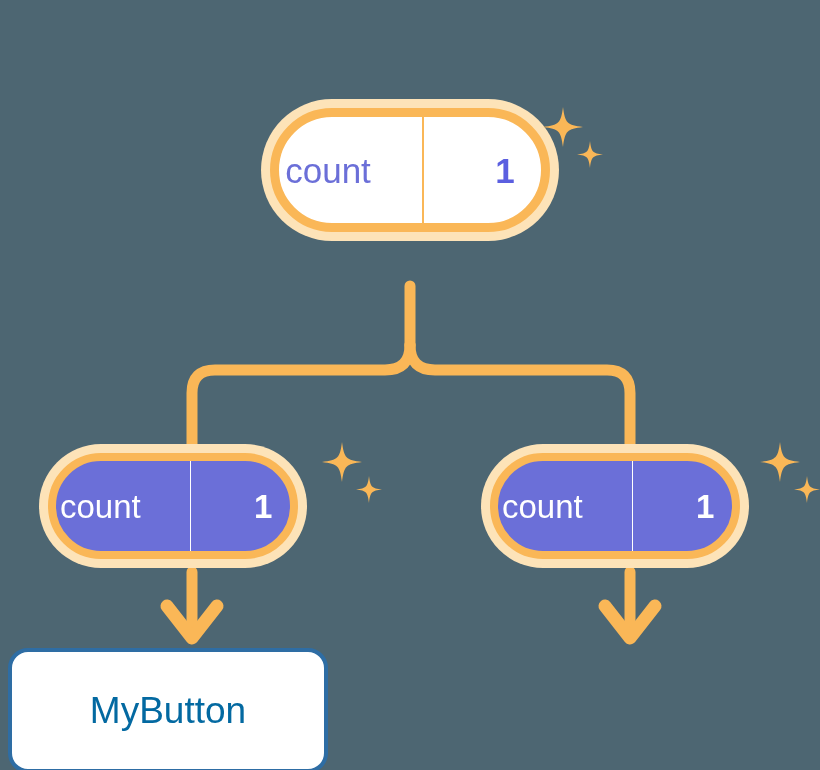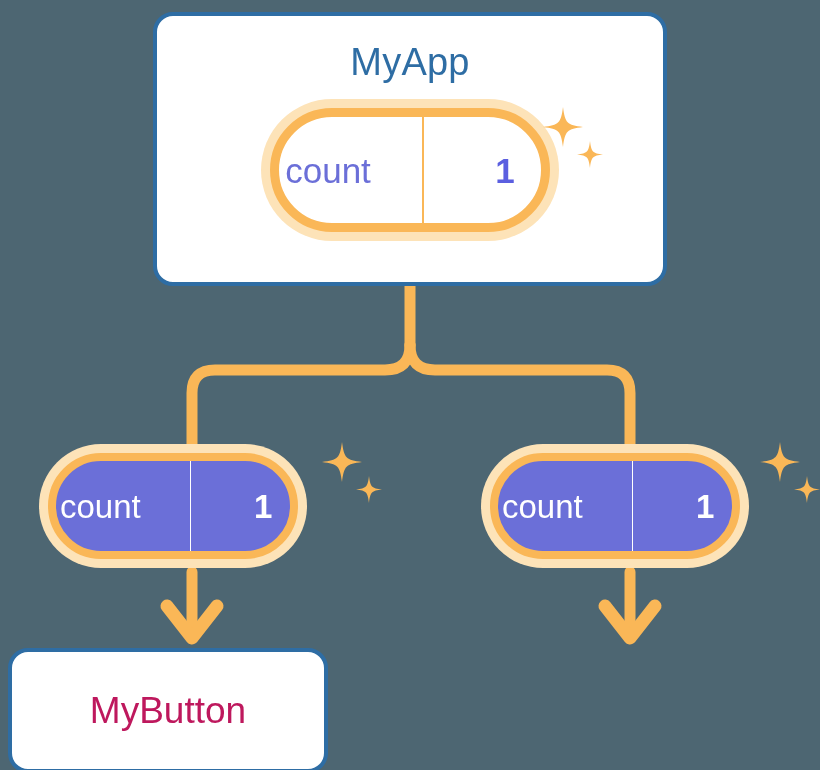--- a/index.html
+++ b/index.html
@@ -195,9 +195,6 @@
     </g>
   </svg>
 
-  <div class="card" id="app-card">
-    <div class="card-title">MyApp</div>
-  </div>
 
   <div class="pill-wrap" id="app-pill-wrap">
     <div class="pill" id="app-pill">

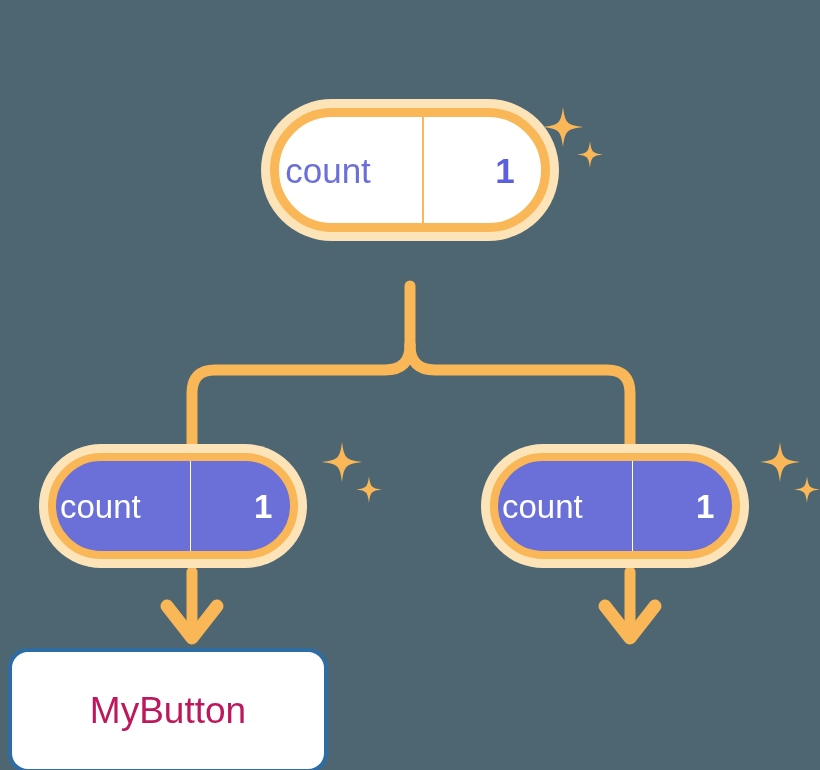--- a/index.html
+++ b/index.html
@@ -69,7 +69,7 @@
   }
   #btn-card-left  { left: 8px;   top: 648px; }
   .leaf-label {
-    color: #be185d;
+    color: #0369a1;
     font-size: 37px;
     font-weight: 400;
     line-height: 1;

